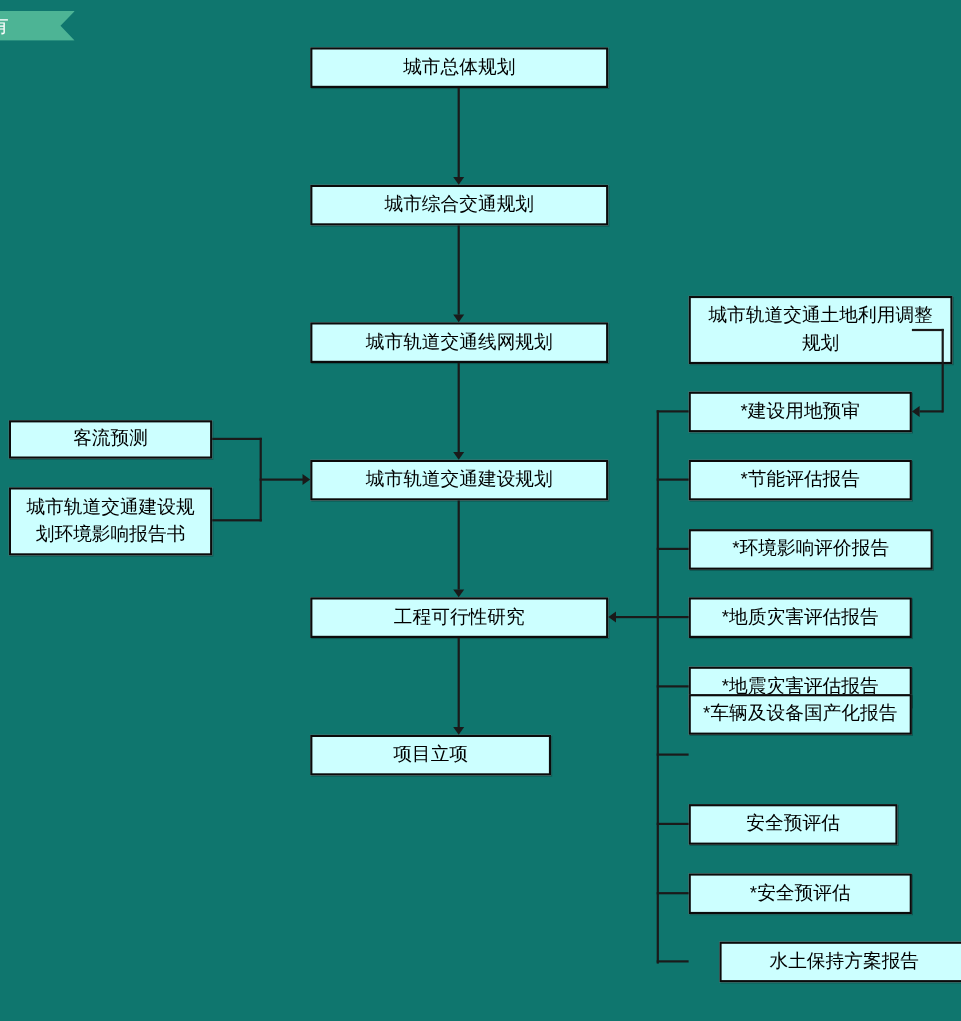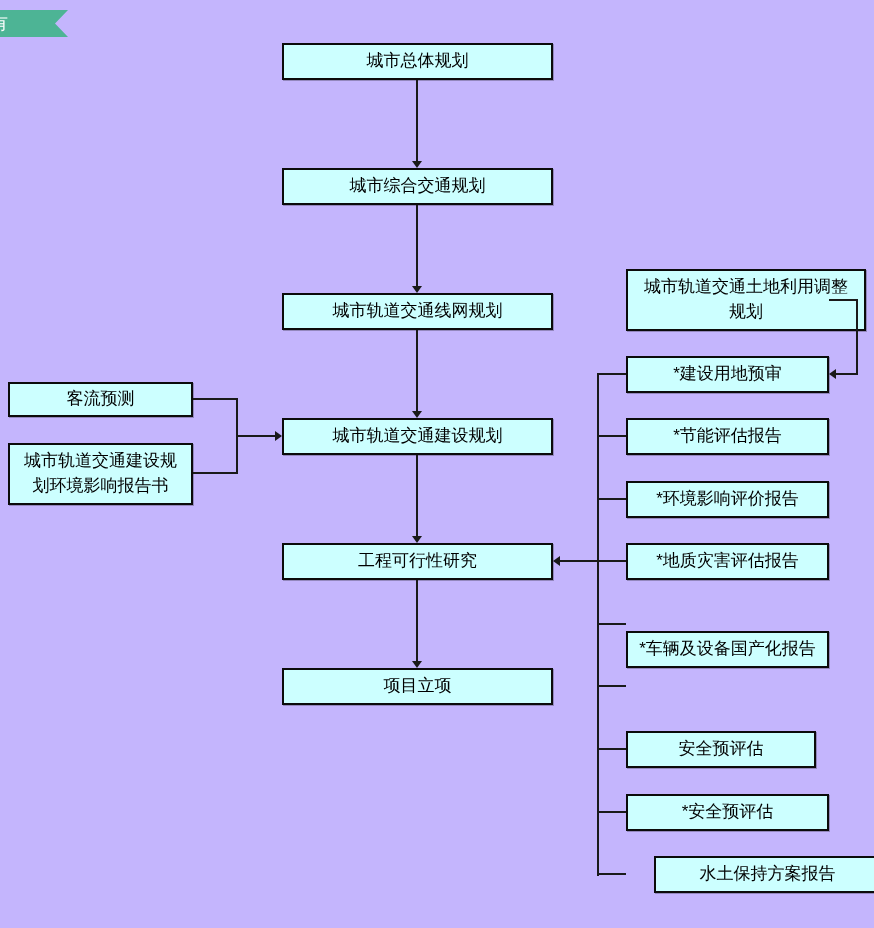--- a/index.html
+++ b/index.html
@@ -10,7 +10,7 @@
   .canvas{
     position:relative;
     width:874px;height:928px;
-    background:#c4b5fd;
+    background:#0f766e;
     overflow:hidden;
   }
   

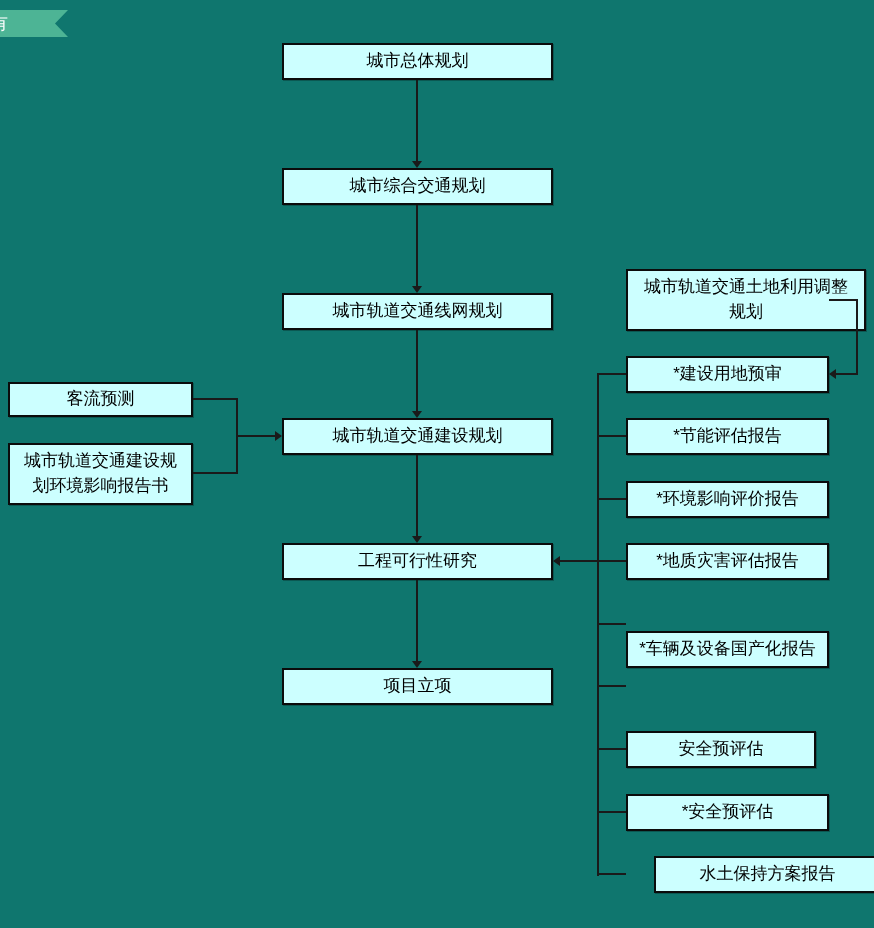--- a/index.html
+++ b/index.html
@@ -73,7 +73,7 @@
 
   <div class="node" style="left:626px;top:356px;width:203px;height:37px">*建设用地预审</div>
   <div class="node" style="left:626px;top:418px;width:203px;height:37px">*节能评估报告</div>
-  <div class="node" style="left:626px;top:481px;width:203px;height:37px">*环境影响评价报告</div>
+  <div class="node" style="left:626px;top:481px;width:222px;height:37px">*环境影响评价报告</div>
   <div class="node" style="left:626px;top:543px;width:203px;height:37px">*地质灾害评估报告</div>
   <div class="node" style="left:626px;top:631px;width:203px;height:37px">*车辆及设备国产化报告</div>
   <div class="node" style="left:626px;top:731px;width:190px;height:37px">安全预评估</div>

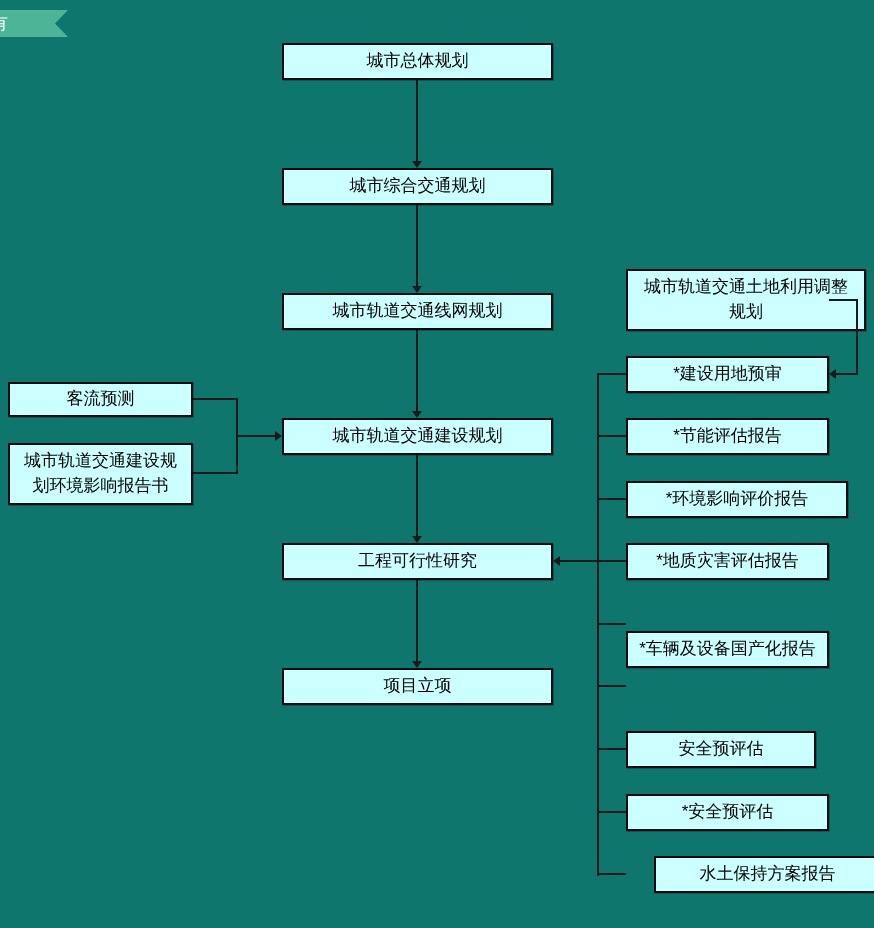--- a/index.html
+++ b/index.html
@@ -75,6 +75,7 @@
   <div class="node" style="left:626px;top:418px;width:203px;height:37px">*节能评估报告</div>
   <div class="node" style="left:626px;top:481px;width:222px;height:37px">*环境影响评价报告</div>
   <div class="node" style="left:626px;top:543px;width:203px;height:37px">*地质灾害评估报告</div>
+  <div class="node" style="left:626px;top:606px;width:203px;height:37px">*地震灾害评估报告</div>
   <div class="node" style="left:626px;top:631px;width:203px;height:37px">*车辆及设备国产化报告</div>
   <div class="node" style="left:626px;top:731px;width:190px;height:37px">安全预评估</div>
   <div class="node" style="left:626px;top:794px;width:203px;height:37px">*安全预评估</div>

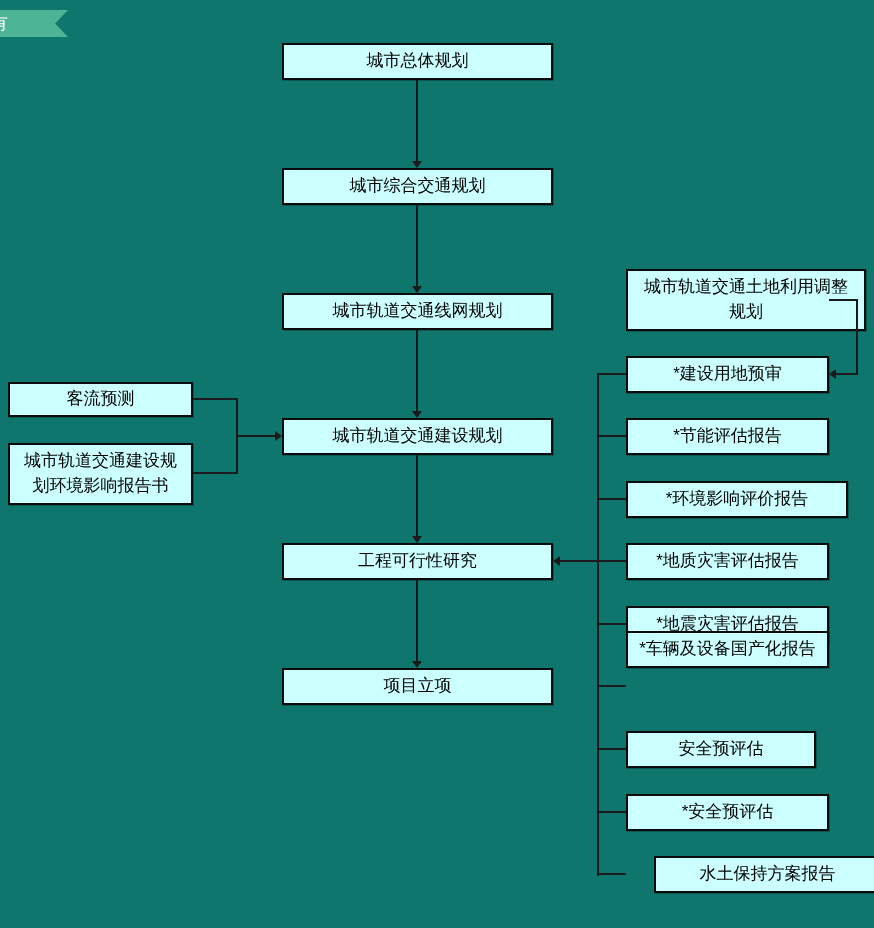--- a/index.html
+++ b/index.html
@@ -64,7 +64,7 @@
   <div class="node" style="left:282px;top:293px;width:271px;height:37px">城市轨道交通线网规划</div>
   <div class="node" style="left:282px;top:418px;width:271px;height:37px">城市轨道交通建设规划</div>
   <div class="node" style="left:282px;top:543px;width:271px;height:37px">工程可行性研究</div>
-  <div class="node" style="left:282px;top:668px;width:271px;height:37px">项目立项</div>
+  <div class="node" style="left:282px;top:668px;width:219px;height:37px">项目立项</div>
 
   <div class="node" style="left:8px;top:382px;width:185px;height:35px">客流预测</div>
   <div class="node" style="left:8px;top:443px;width:185px;height:62px;padding:0 12px">城市轨道交通建设规划环境影响报告书</div>

